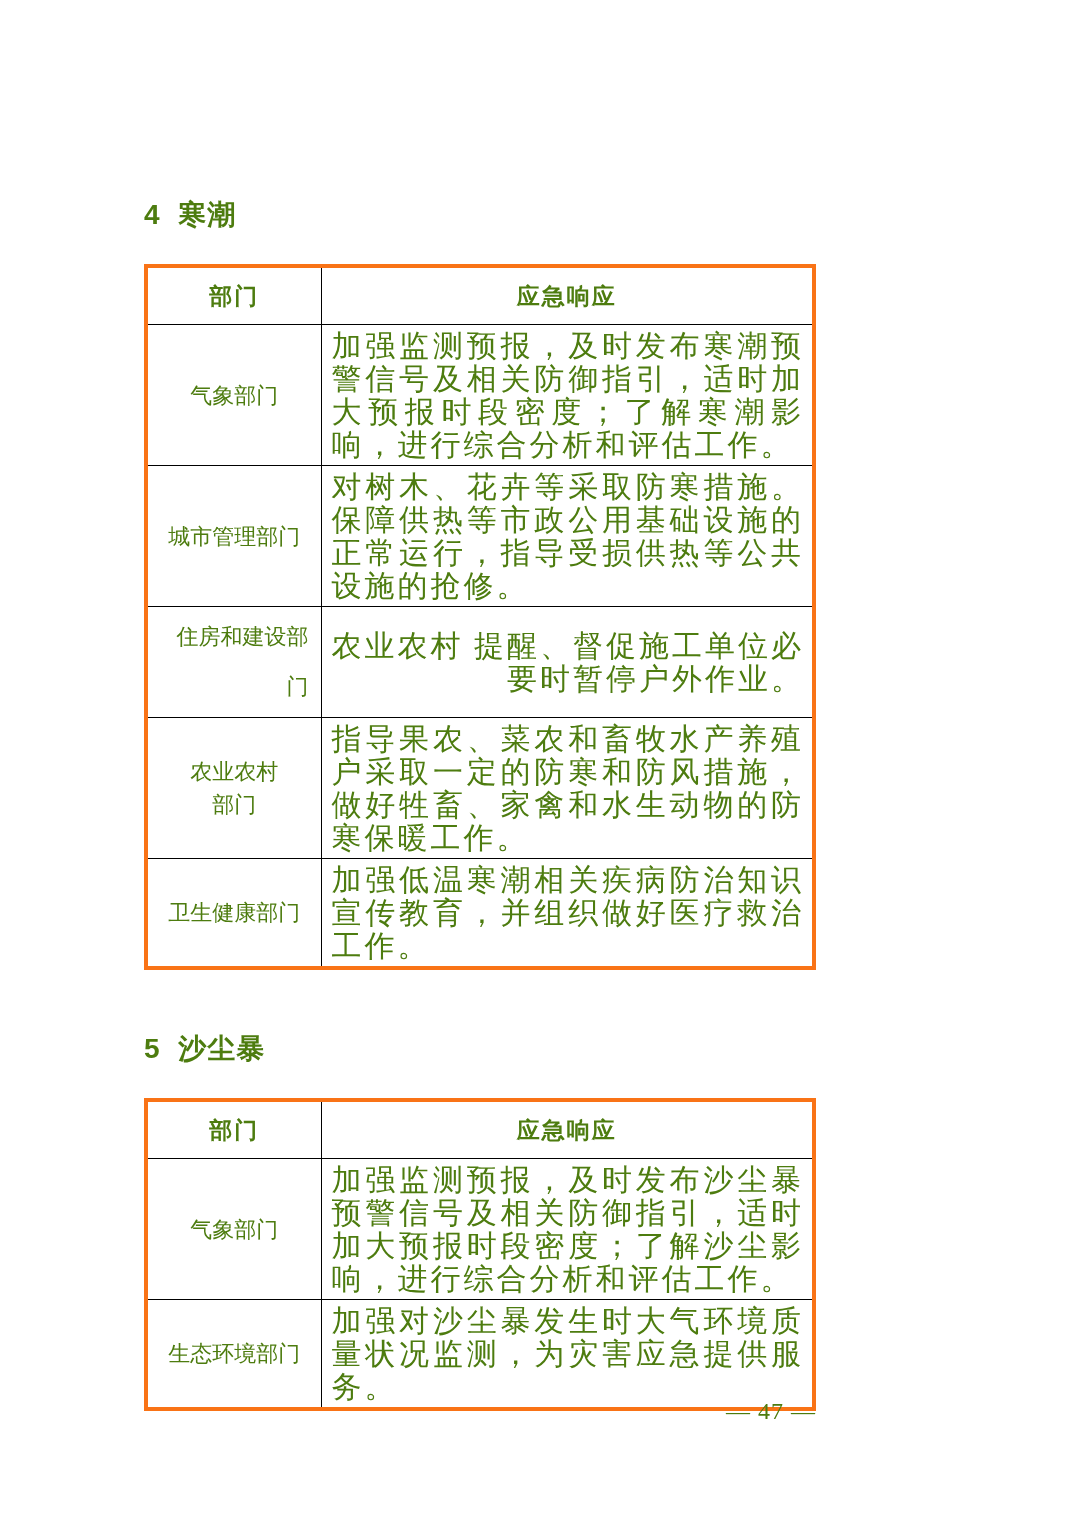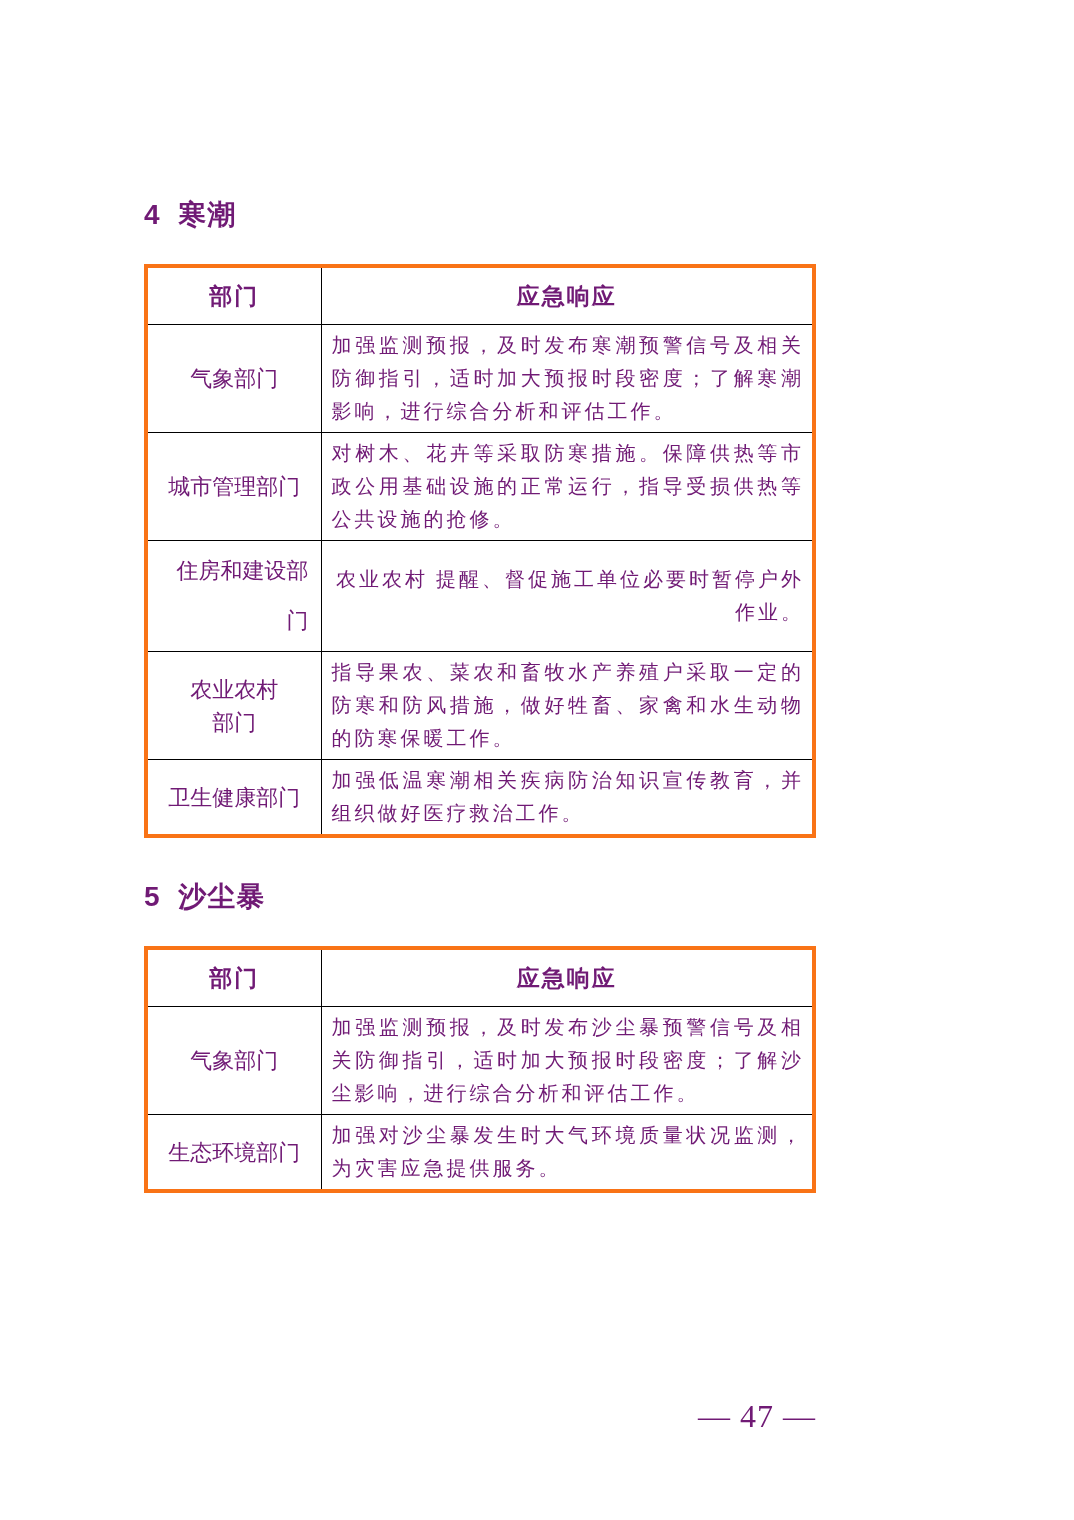--- a/index.html
+++ b/index.html
@@ -12,7 +12,7 @@
     width: 950px;
     height: 1520px;
     background: #ffffff;
-    color: #701a75;
+    color: #4d7c0f;
     font-family: "Liberation Serif", serif;
     overflow: hidden;
   }

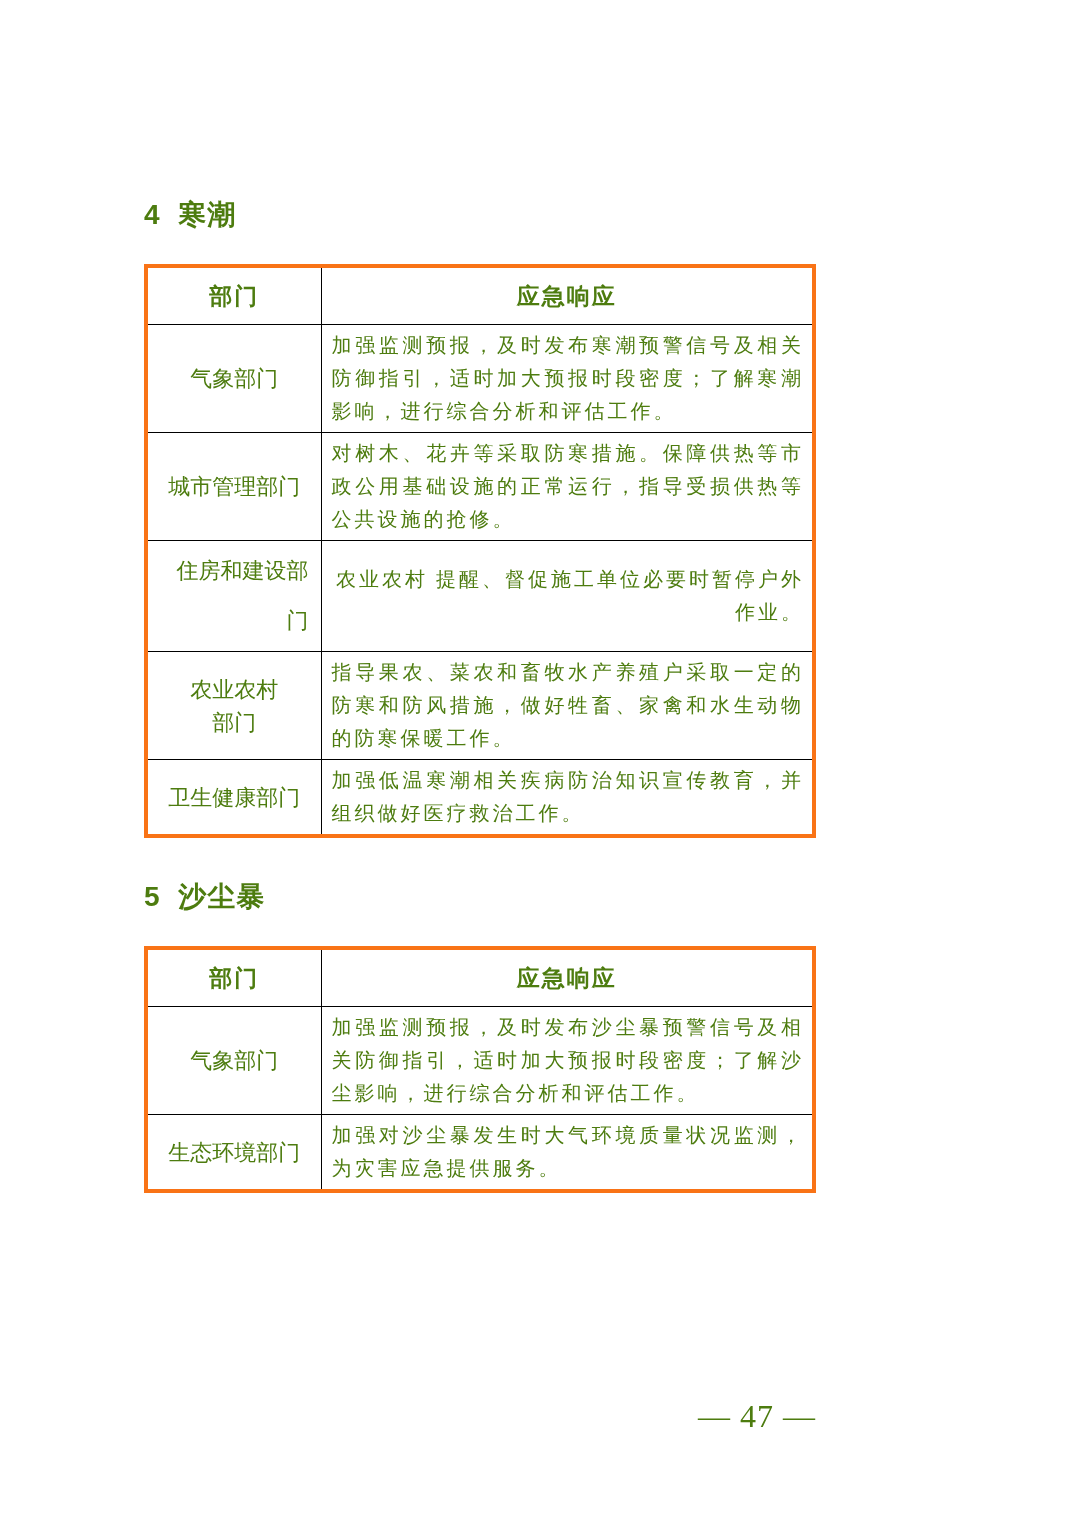--- a/index.html
+++ b/index.html
@@ -62,7 +62,7 @@
   }
   td.resp {
     text-align: justify;
-    font-size: 20px;
+    font-size: 30px;
     letter-spacing: 3px;
     line-height: 33px;
     padding: 4px 8px 4px 10px;

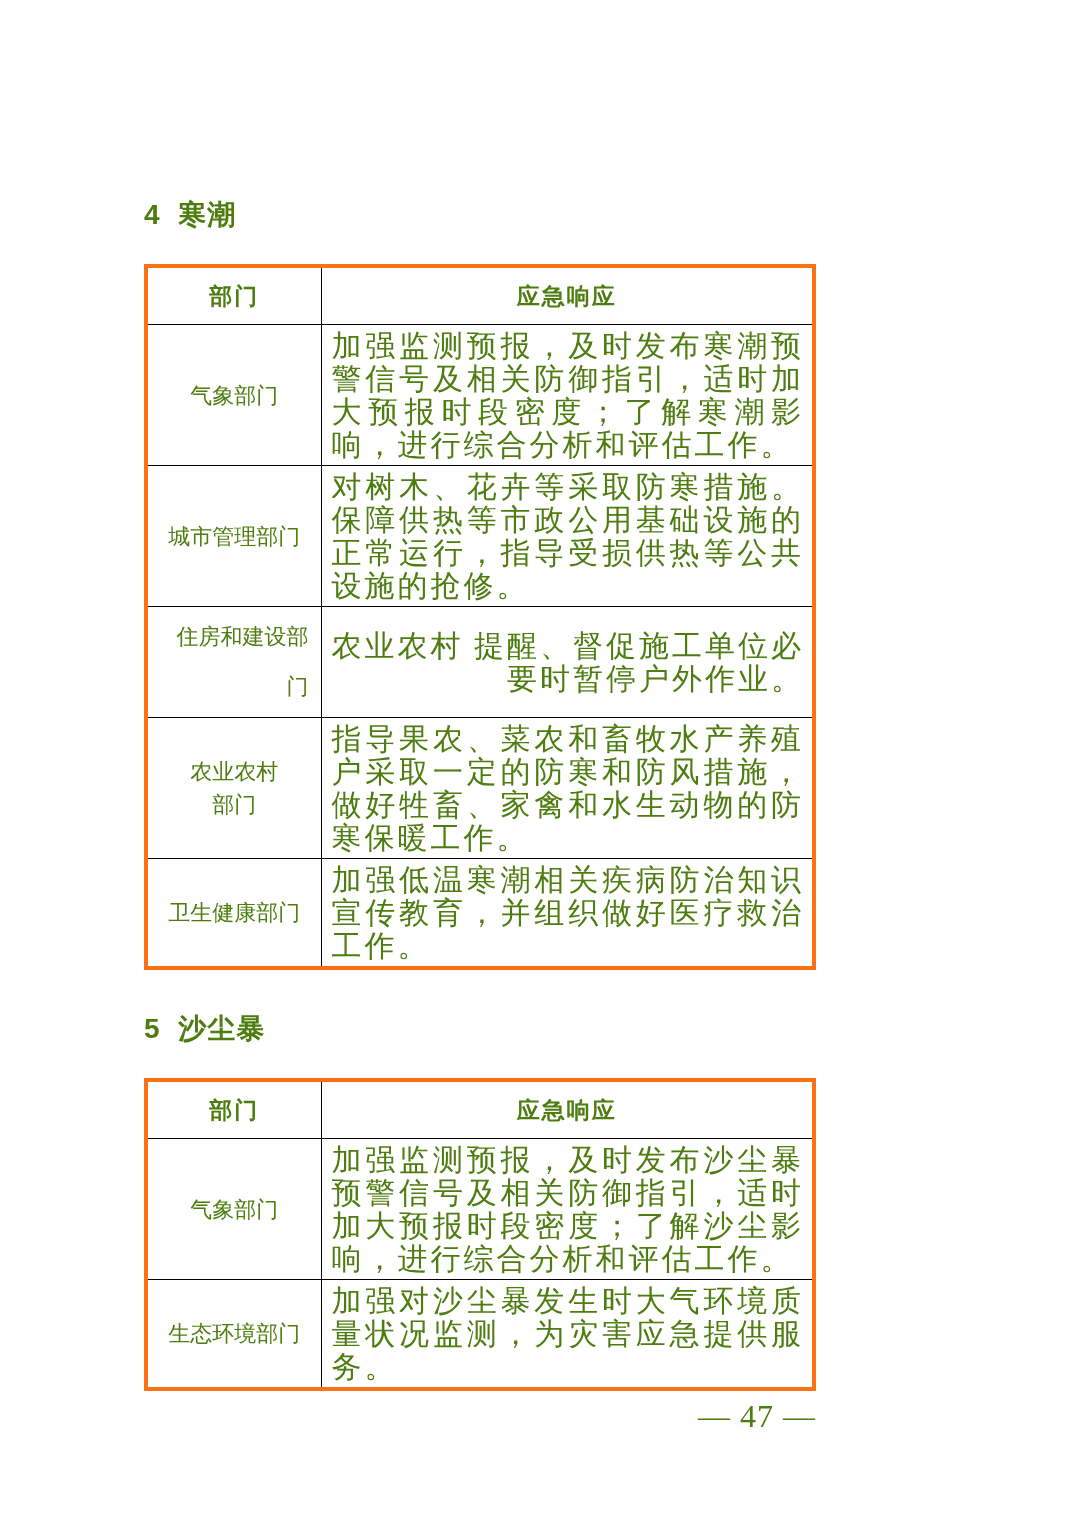--- a/index.html
+++ b/index.html
@@ -29,7 +29,7 @@
     letter-spacing: 1px;
   }
   .heading-gap {
-    margin-top: 40px;
+    margin-top: 60px;
   }
   table.doc-table {
     width: 100%;

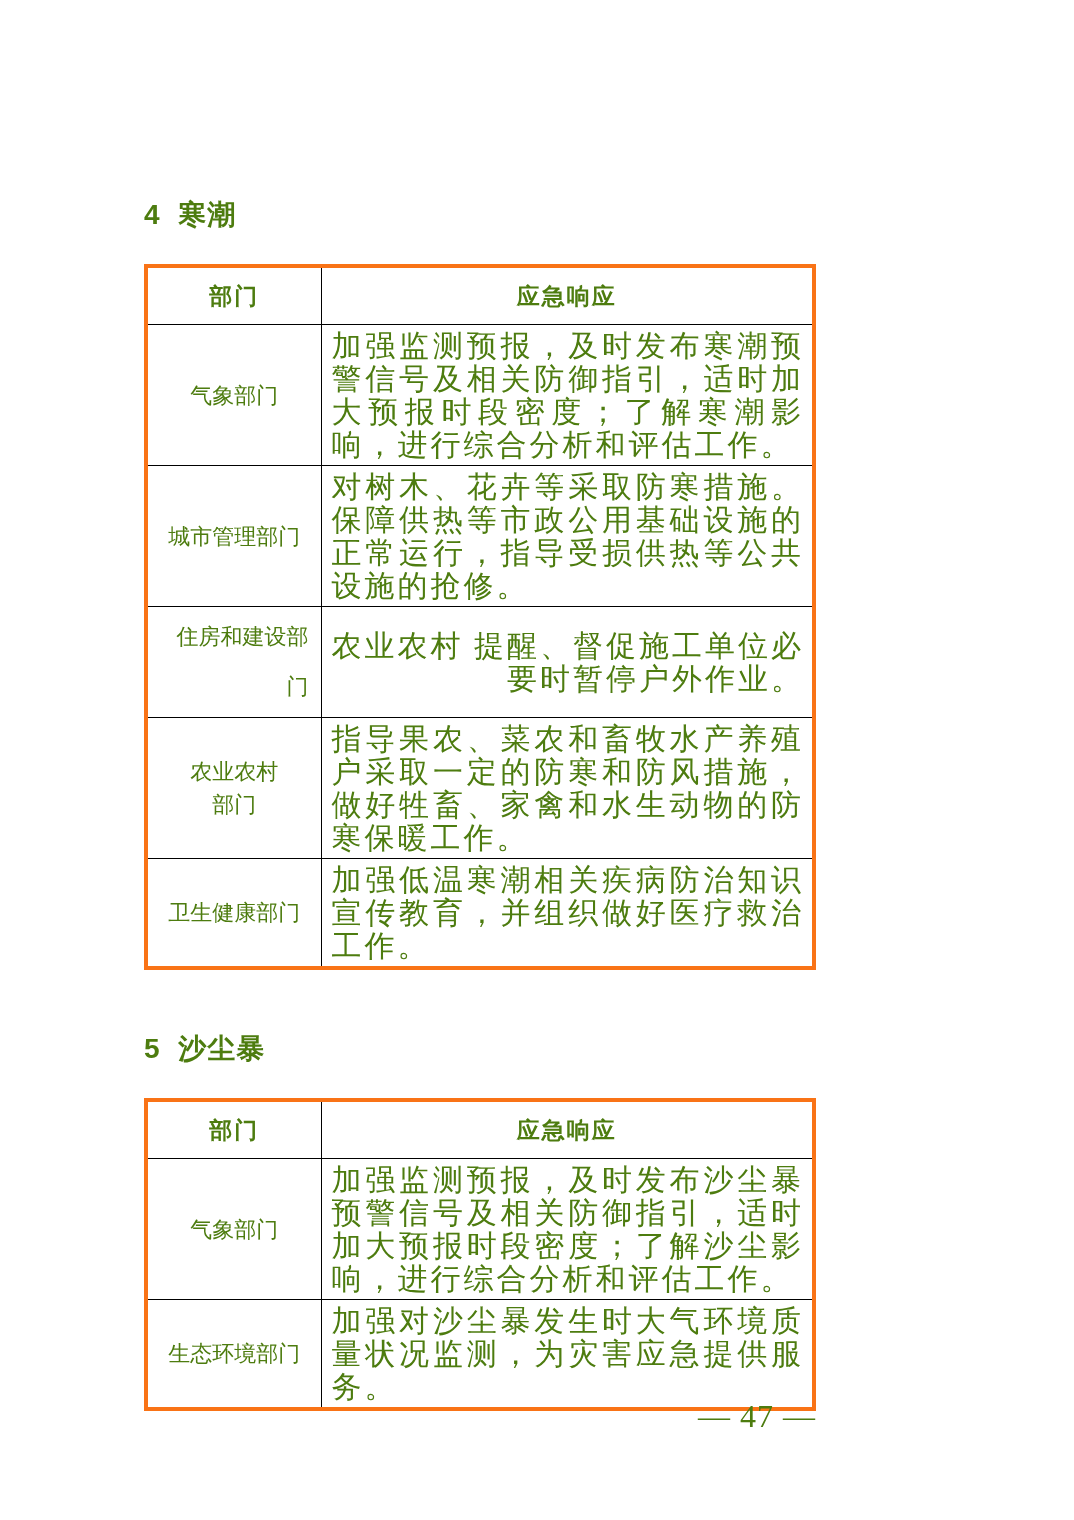--- a/index.html
+++ b/index.html
@@ -74,7 +74,7 @@
     position: absolute;
     top: 1398px;
     right: 134px;
-    font-size: 32px;
+    font-size: 24px;
     letter-spacing: 1px;
     font-family: "Liberation Serif", serif;
   }

